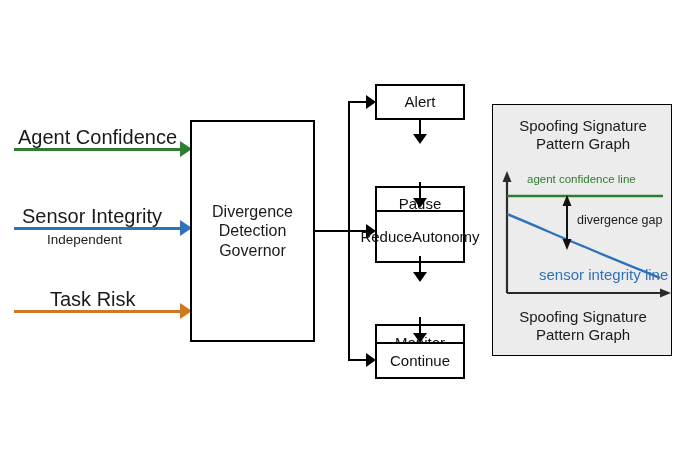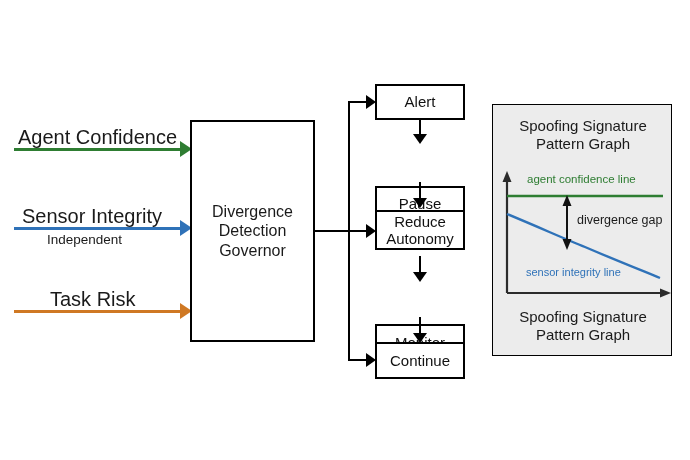--- a/index.html
+++ b/index.html
@@ -117,7 +117,7 @@
   <div class="vconn" style="top:182px;height:18px;"></div>
   <div class="vhead" style="top:198px;"></div>
 
-  <div class="fbox" style="top:210px;height:40px;flex-direction:column;">
+  <div class="fbox" style="top:210px;height:53px;flex-direction:row;">
     <span>Reduce</span>
     <span>Autonomy</span>
   </div>

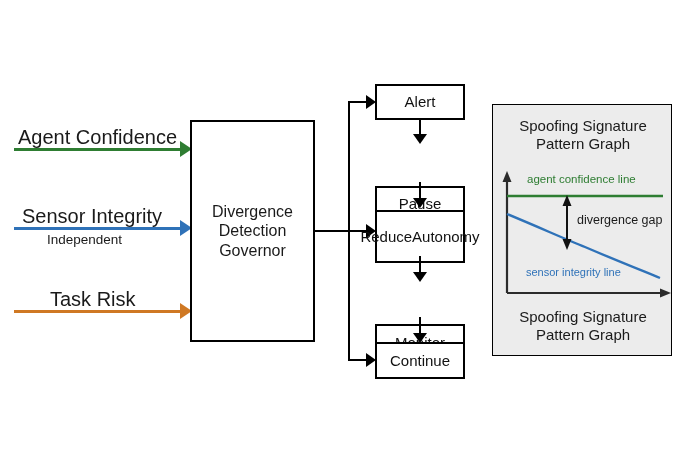--- a/index.html
+++ b/index.html
@@ -163,7 +163,7 @@
 
       <div class="glabel" style="left:84px;top:46px;font-size:12.5px;color:#1a1a1a;">divergence gap</div>
 
-      <div class="glabel" style="left:33px;top:99px;font-size:11px;color:#2f72b8;">sensor integrity line</div>
+      <div class="glabel" style="left:46px;top:99px;font-size:15px;color:#2f72b8;">sensor integrity line</div>
     </div>
 
     <div class="ptitle" style="top:203px;">

